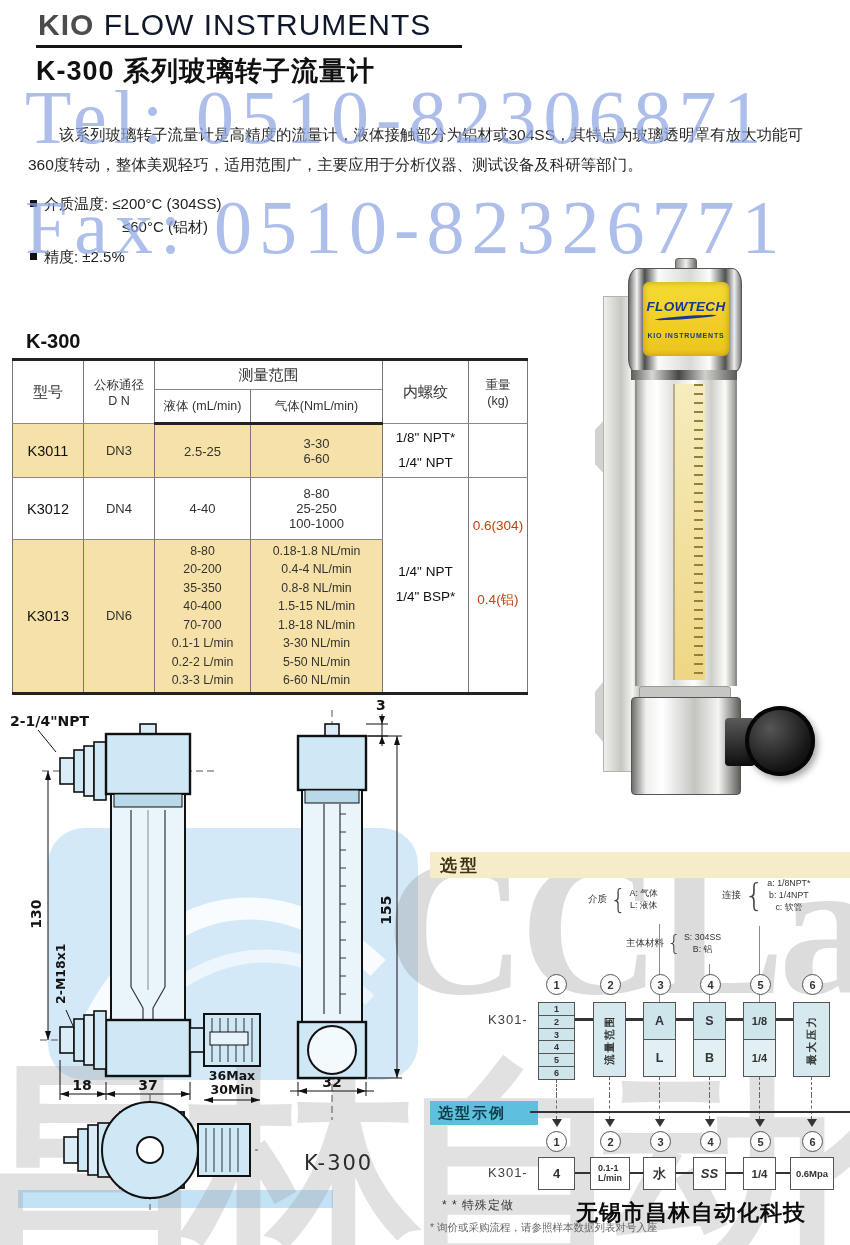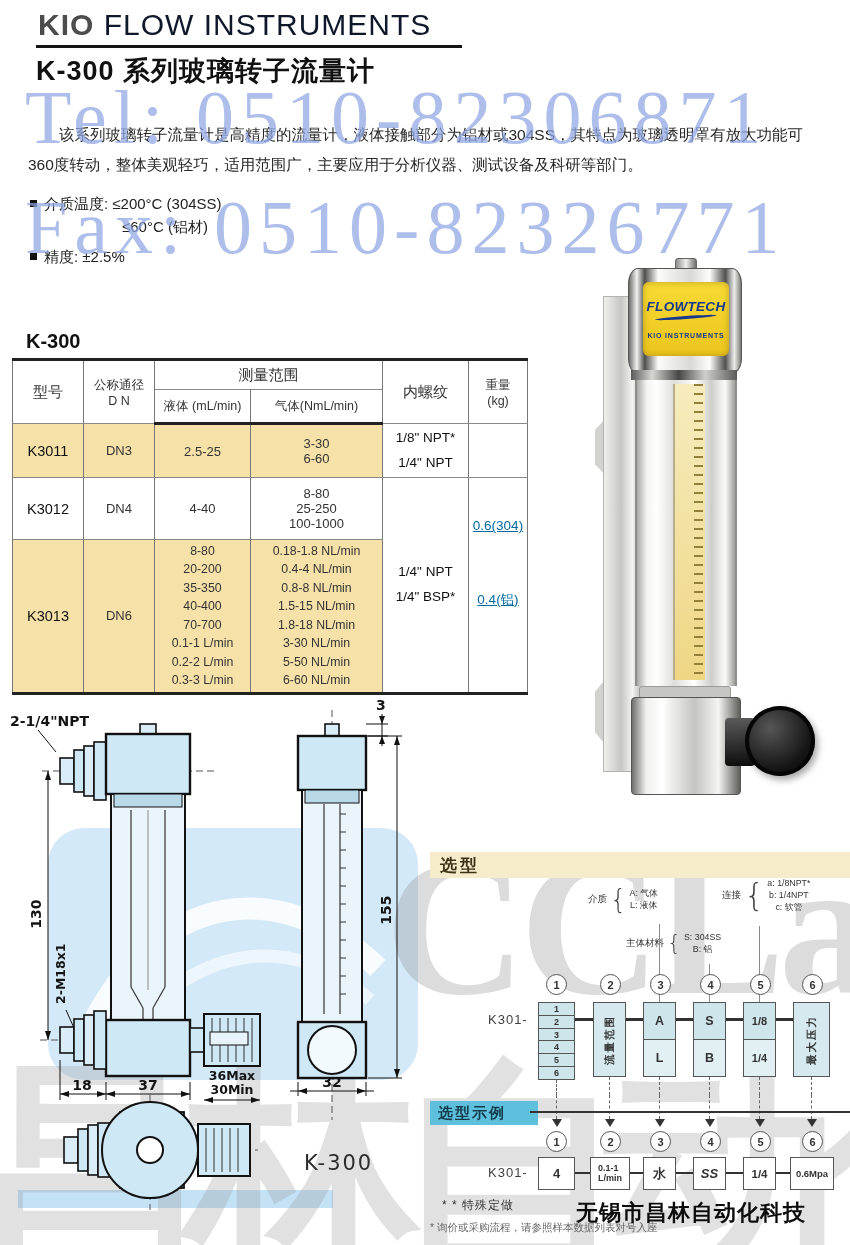--- a/index.html
+++ b/index.html
@@ -43,7 +43,7 @@
   td.val{font-size:13px;color:#333;}
   td.val-sm{font-size:12.3px;color:#333;line-height:1.5;}
   td.thread{font-size:13.5px;font-weight:bold;color:#111;line-height:1.8;}
-  td.weight{font-size:13.5px;font-weight:bold;color:#0369a1;text-decoration:underline;}
+  td.weight{font-size:13.5px;font-weight:bold;color:#c2410c;}
   .yl{background:#f6e2a8;}
 
   

